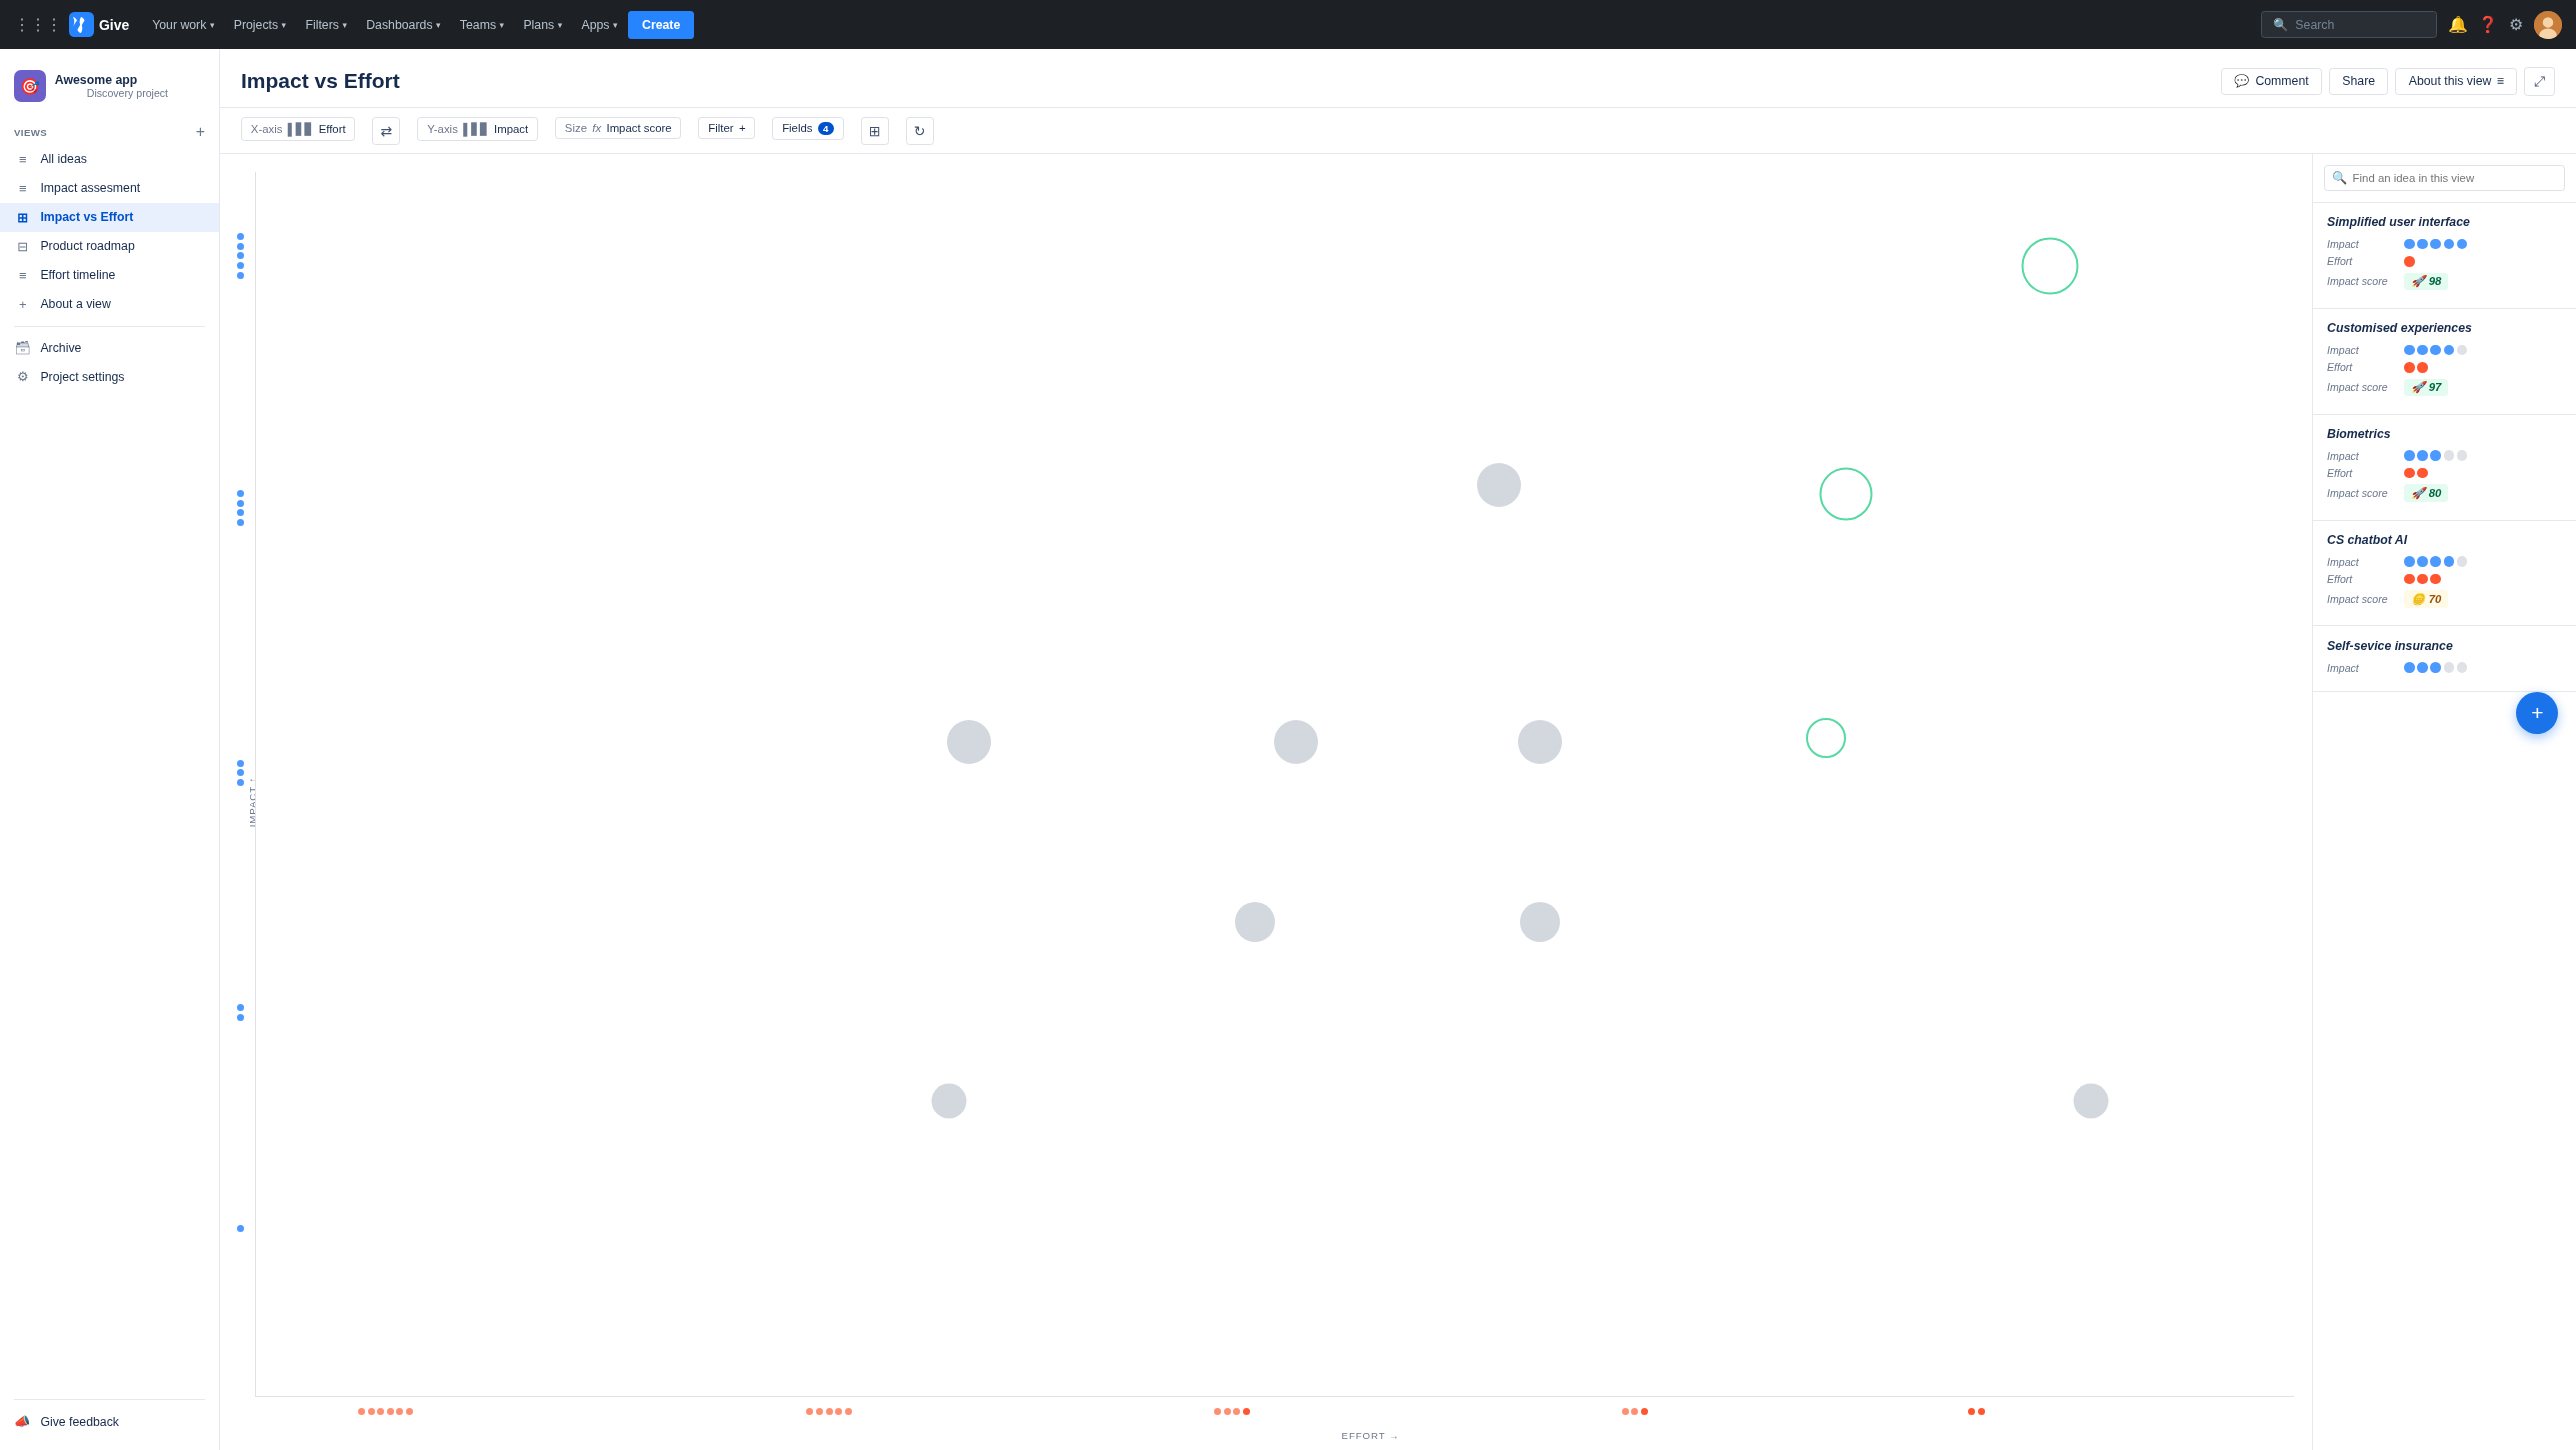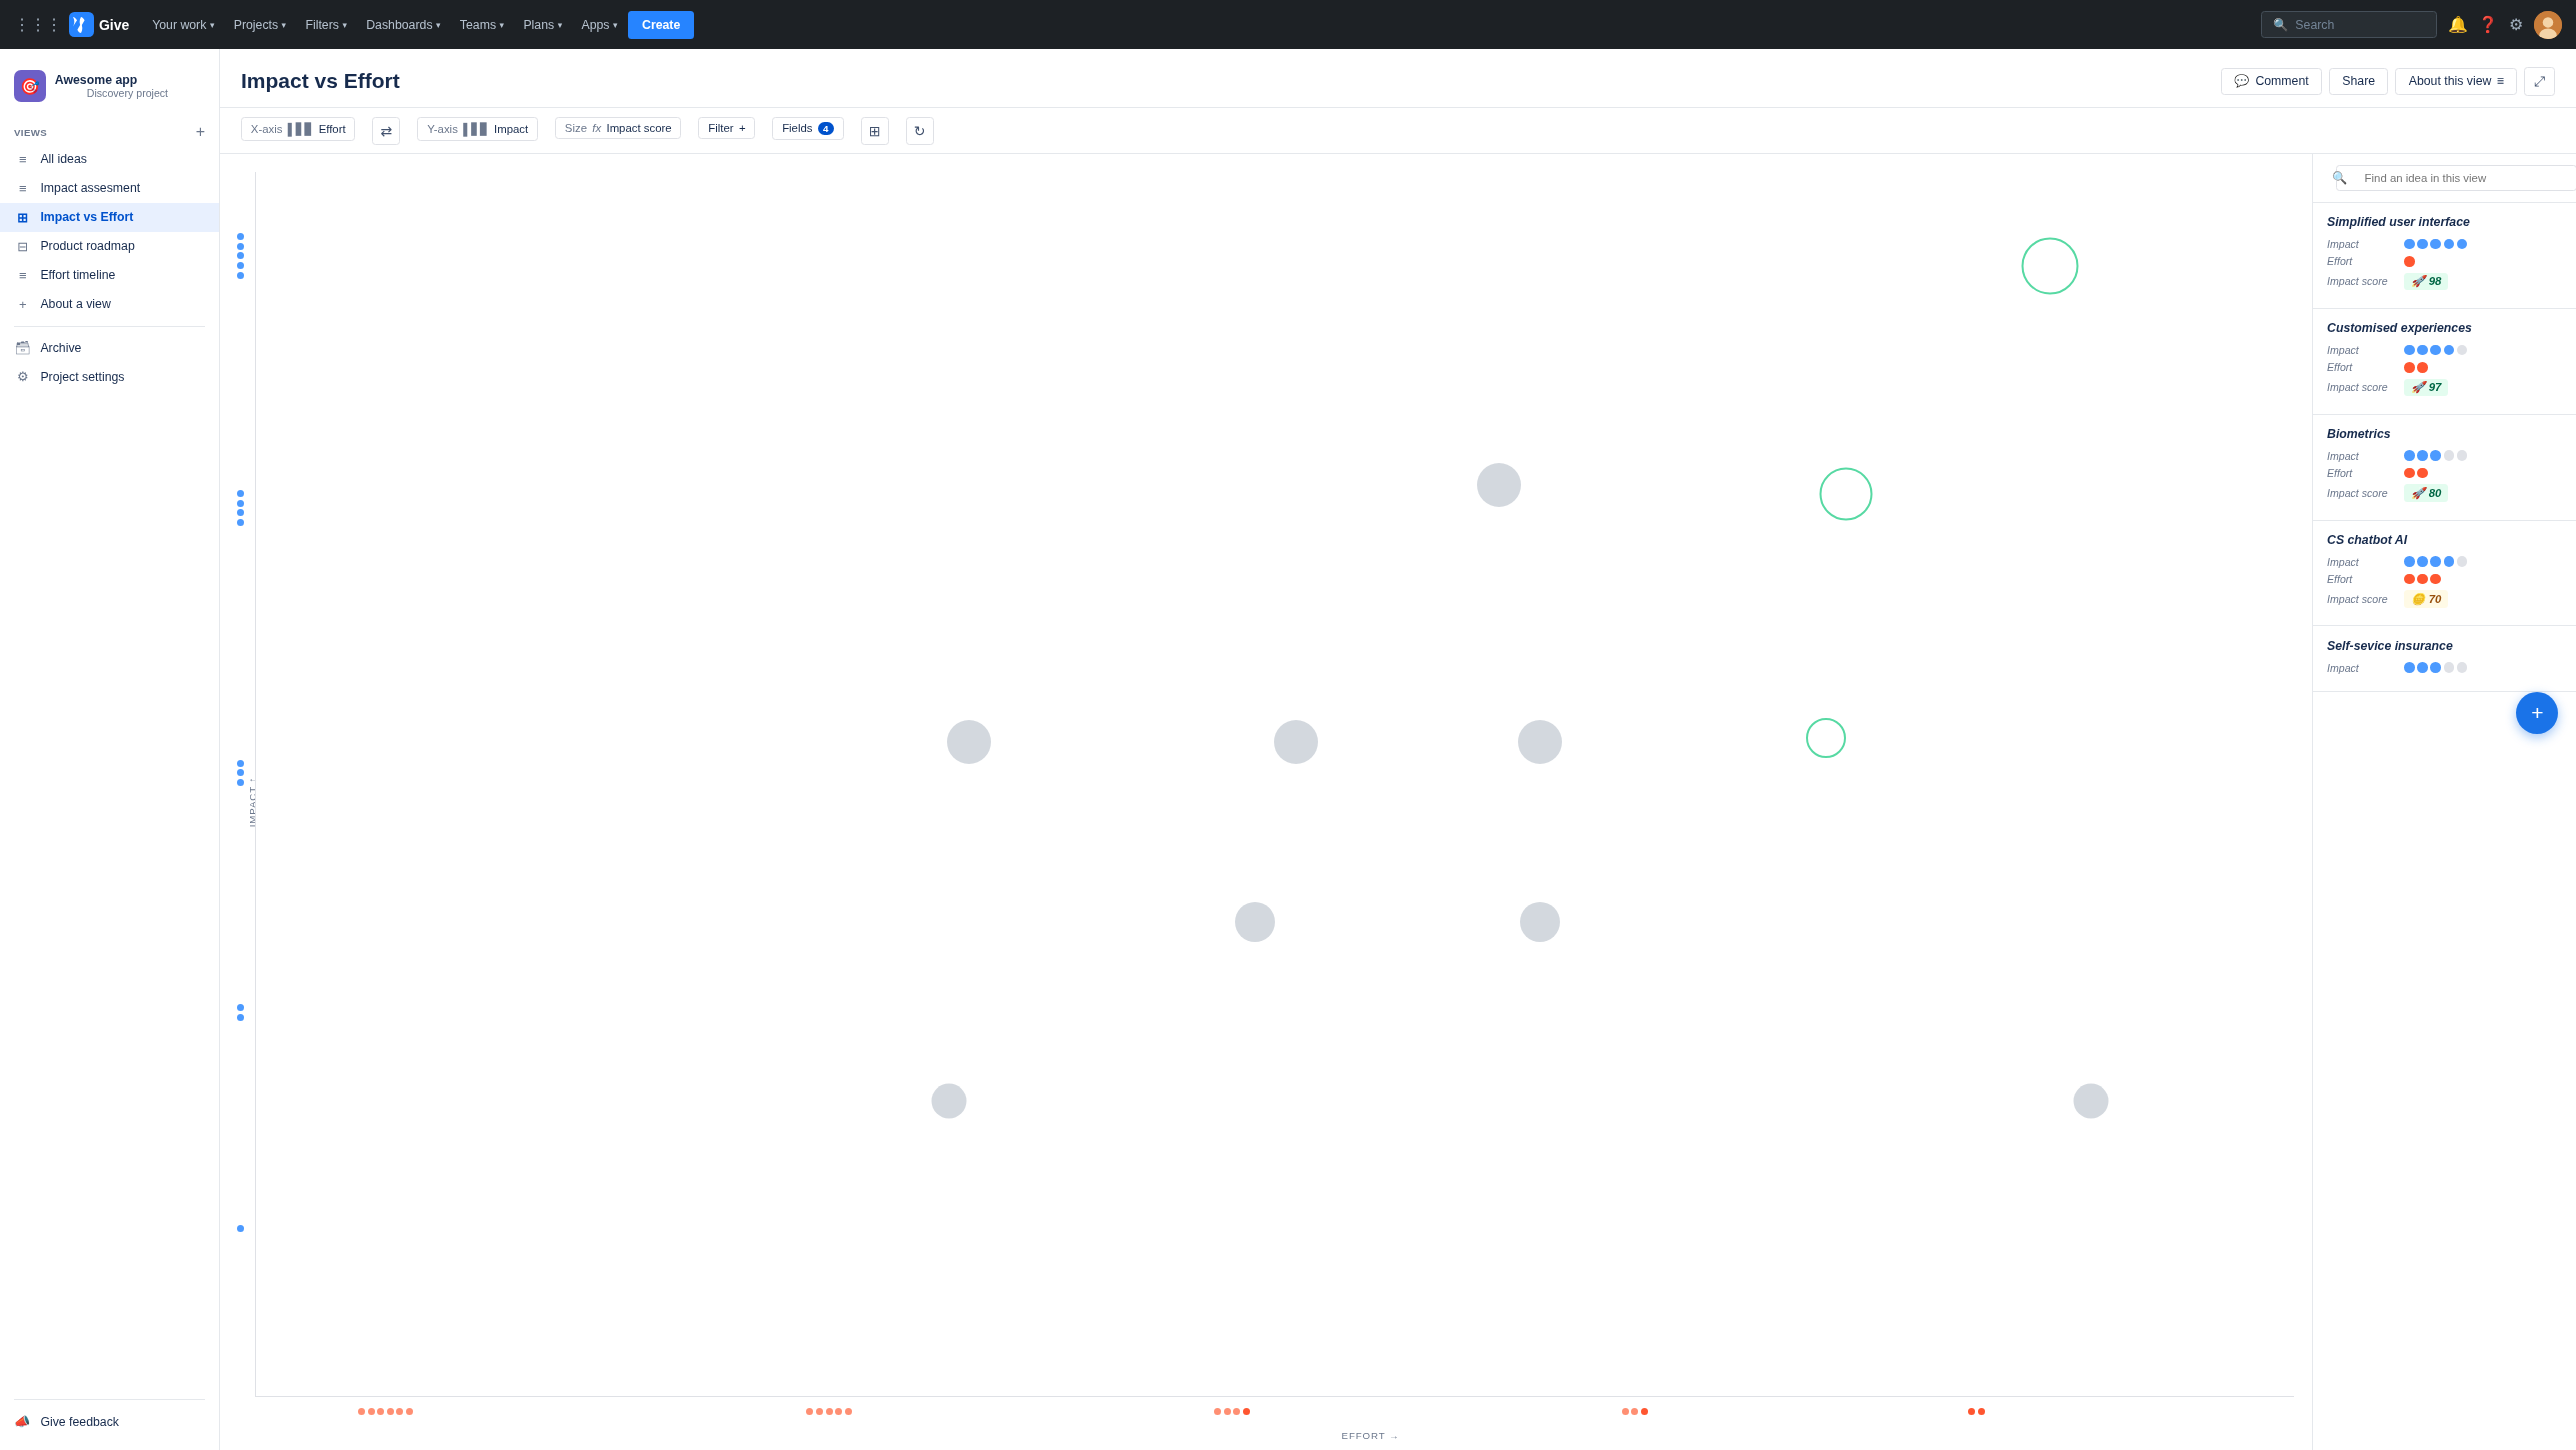--- a/index.html
+++ b/index.html
@@ -181,7 +181,6 @@
       border: 0.9px solid #dfe1e6; border-radius: 3.5px;
       padding: 6.2px 8.8px 6.2px 28px; font-size: 11.4px; width: 100%; outline: none;
       color: #172b4d;
-      margin-left: 12px;
     }
     .panel-search-wrapper {
       position: relative; flex: 1;

